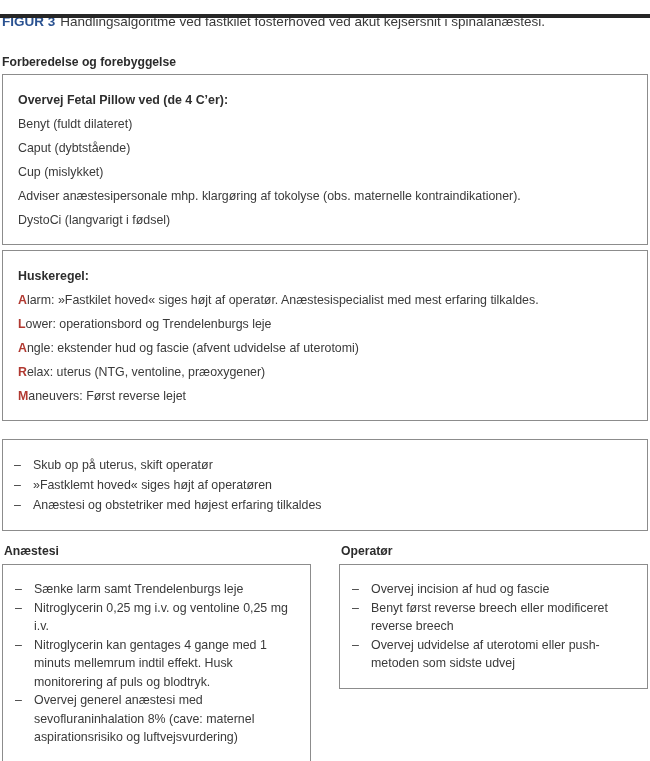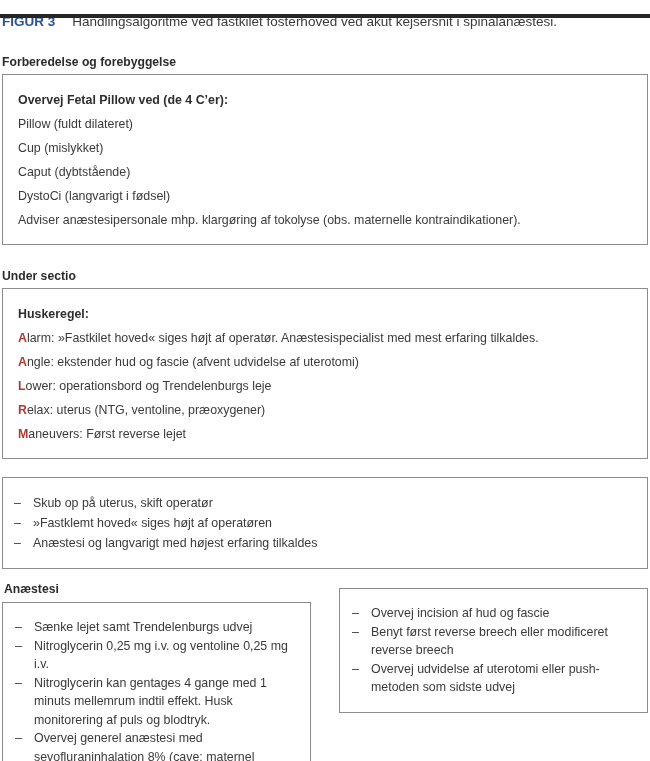--- a/index.html
+++ b/index.html
@@ -25,7 +25,7 @@
   .figure-label {
     color: #2a5291;
     font-weight: 700;
-    margin-right: 17px;
+    margin-right: 5px;
   }
 
   h2.section-heading {

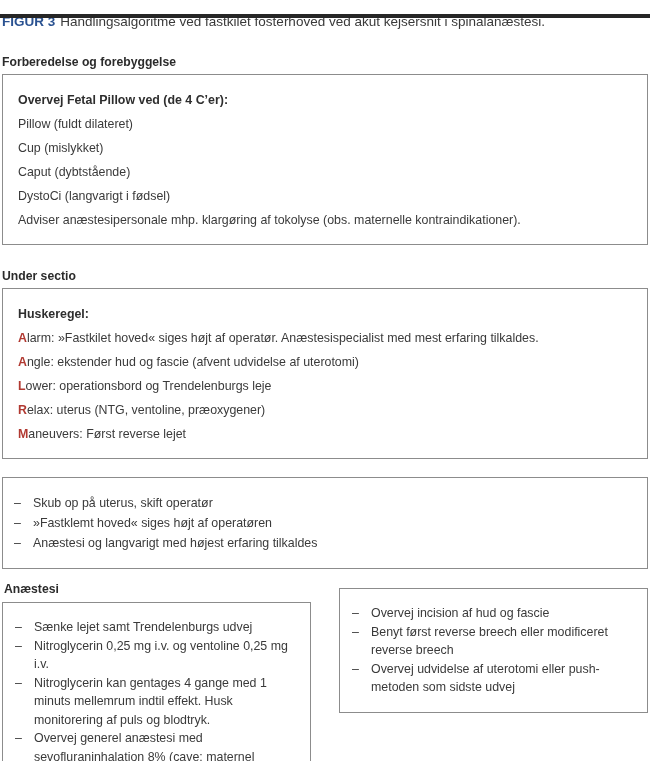--- a/index.html
+++ b/index.html
@@ -85,7 +85,7 @@
   <h2 class="section-heading h-prep">Forberedelse og forebyggelse</h2>
   <div class="box">
     <p class="bold-line">Overvej Fetal Pillow ved (de 4 C’er):</p>
-    <p>Pillow (fuldt dilateret)</p>
+    <p>Benyt (fuldt dilateret)</p>
     <p>Cup (mislykket)</p>
     <p>Caput (dybtstående)</p>
     <p>DystoCi (langvarigt i fødsel)</p>

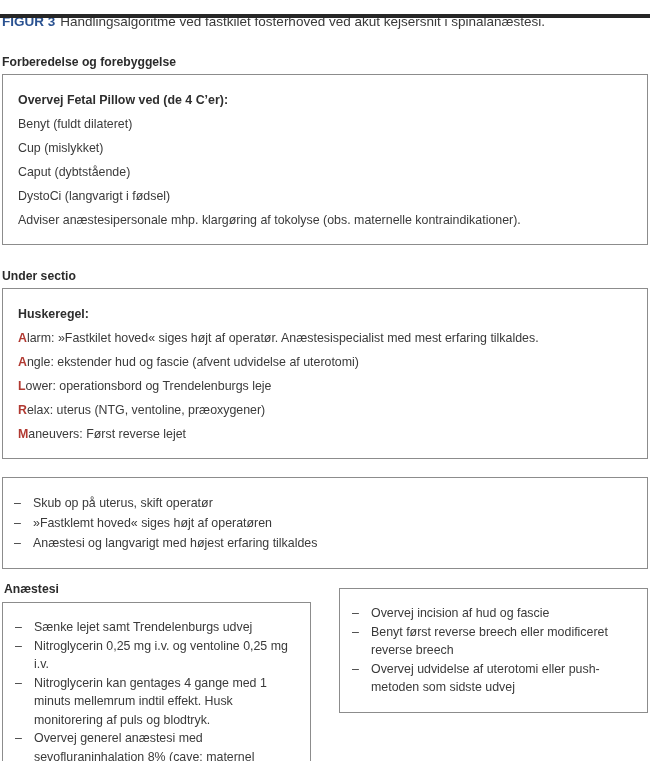--- a/index.html
+++ b/index.html
@@ -86,8 +86,8 @@
   <div class="box">
     <p class="bold-line">Overvej Fetal Pillow ved (de 4 C’er):</p>
     <p>Benyt (fuldt dilateret)</p>
+    <p>Caput (dybtstående)</p>
     <p>Cup (mislykket)</p>
-    <p>Caput (dybtstående)</p>
     <p>DystoCi (langvarigt i fødsel)</p>
     <p>Adviser anæstesipersonale mhp. klargøring af tokolyse (obs. maternelle kontraindikationer).</p>
   </div>

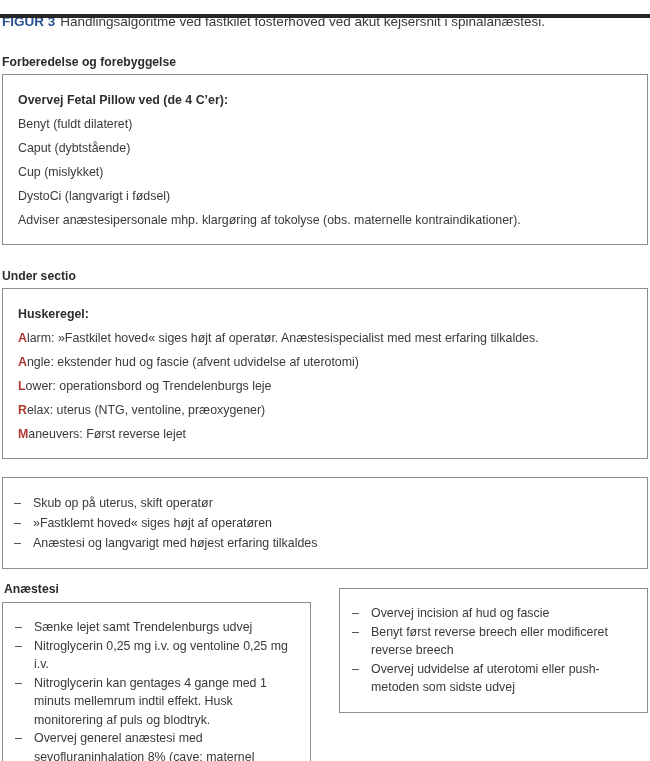--- a/index.html
+++ b/index.html
@@ -88,8 +88,8 @@
     <p>Benyt (fuldt dilateret)</p>
     <p>Caput (dybtstående)</p>
     <p>Cup (mislykket)</p>
+    <p>Adviser anæstesipersonale mhp. klargøring af tokolyse (obs. maternelle kontraindikationer).</p>
     <p>DystoCi (langvarigt i fødsel)</p>
-    <p>Adviser anæstesipersonale mhp. klargøring af tokolyse (obs. maternelle kontraindikationer).</p>
   </div>
 
   <h2 class="section-heading h-under">Under sectio</h2>

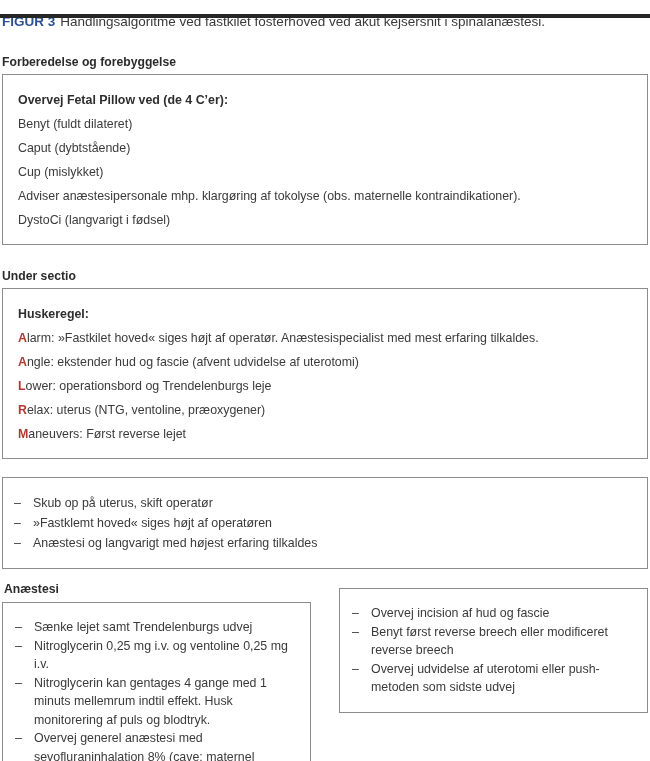--- a/index.html
+++ b/index.html
@@ -92,7 +92,6 @@
     <p>DystoCi (langvarigt i fødsel)</p>
   </div>
 
-  <h2 class="section-heading h-under">Under sectio</h2>
   <div class="box">
     <p class="bold-line">Huskeregel:</p>
     <p><span class="lead-letter">A</span><span>larm: »Fastkilet hoved« siges højt af operatør. Anæstesispecialist med mest erfaring tilkaldes.</span></p>

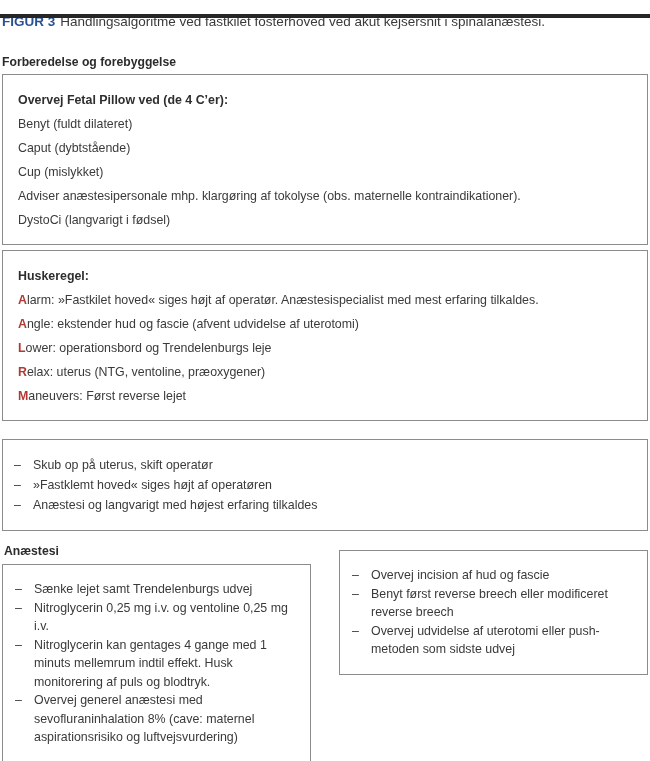--- a/index.html
+++ b/index.html
@@ -95,8 +95,8 @@
   <div class="box">
     <p class="bold-line">Huskeregel:</p>
     <p><span class="lead-letter">A</span><span>larm: »Fastkilet hoved« siges højt af operatør. Anæstesispecialist med mest erfaring tilkaldes.</span></p>
+    <p><span class="lead-letter">L</span><span>ower: operationsbord og Trendelenburgs leje</span></p>
     <p><span class="lead-letter">A</span><span>ngle: ekstender hud og fascie (afvent udvidelse af uterotomi)</span></p>
-    <p><span class="lead-letter">L</span><span>ower: operationsbord og Trendelenburgs leje</span></p>
     <p><span class="lead-letter">R</span><span>elax: uterus (NTG, ventoline, præoxygener)</span></p>
     <p><span class="lead-letter">M</span><span>aneuvers: Først reverse lejet</span></p>
   </div>

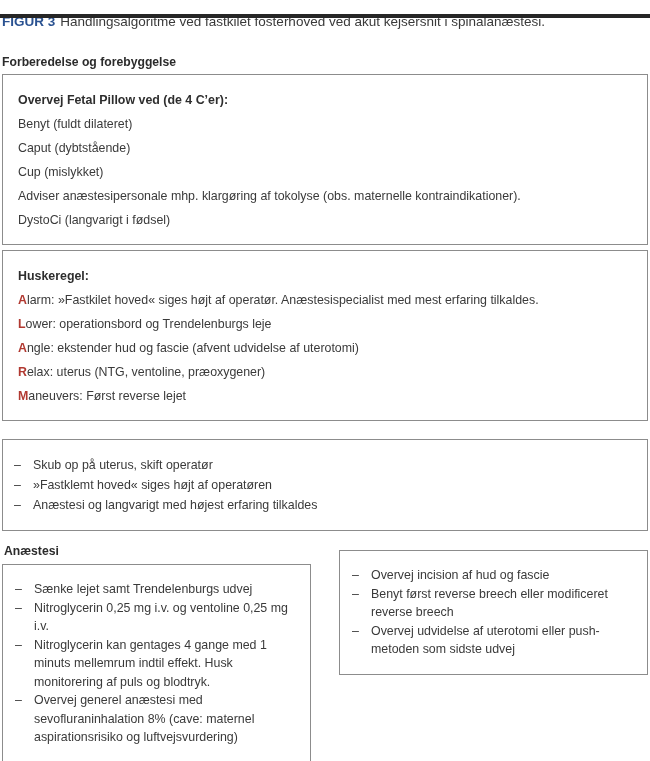--- a/index.html
+++ b/index.html
@@ -112,7 +112,7 @@
       </div>
     <div class="li">
         <span class="marker">–</span>
-        <span class="text">Anæstesi og langvarigt med højest erfaring tilkaldes</span>
+        <span class="text">Anæstesi og obstetriker med højest erfaring tilkaldes</span>
       </div>
   </div>
 

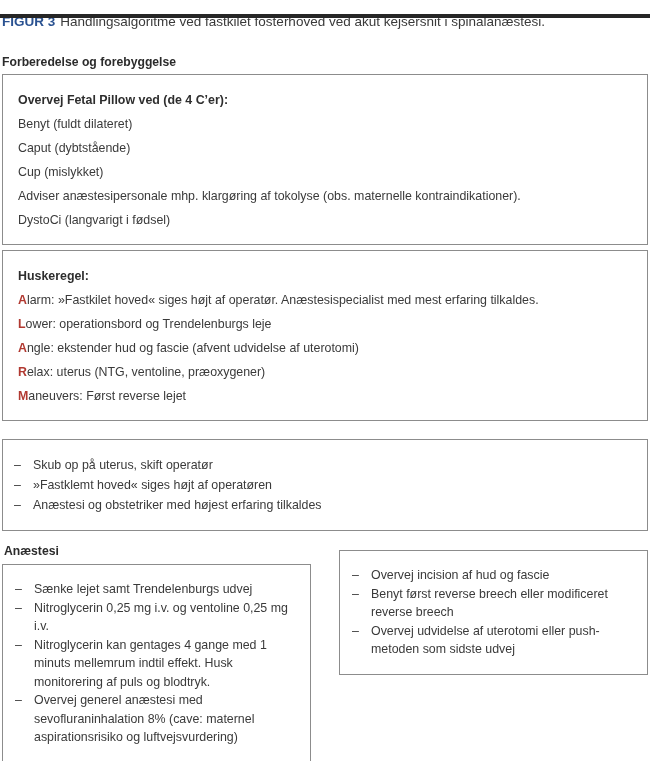--- a/index.html
+++ b/index.html
@@ -139,6 +139,7 @@
       </div>
     </div>
     <div class="col">
+      <h2 class="section-heading">Operatør</h2>
       <div class="box">
         <div class="li">
             <span class="marker">–</span>

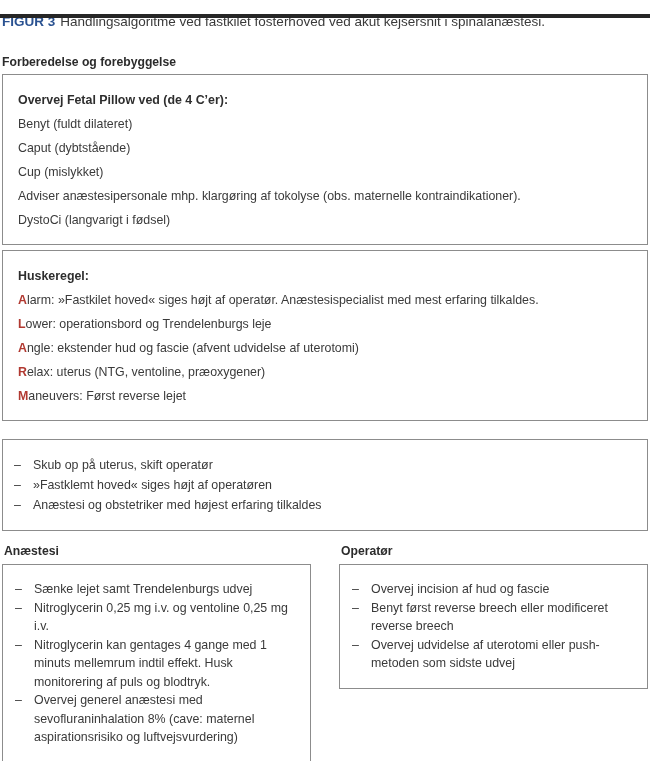--- a/index.html
+++ b/index.html
@@ -122,7 +122,7 @@
       <div class="box">
         <div class="li">
             <span class="marker">–</span>
-            <span class="text">Sænke lejet samt Trendelenburgs udvej</span>
+            <span class="text">Sænke larm samt Trendelenburgs leje</span>
           </div>
         <div class="li">
             <span class="marker">–</span>

